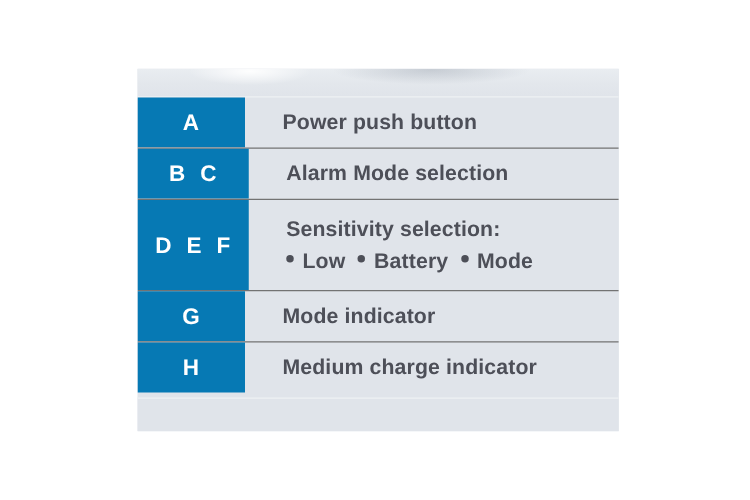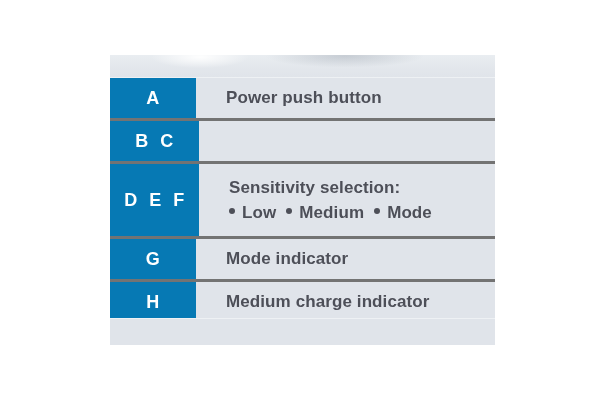--- a/index.html
+++ b/index.html
@@ -50,7 +50,7 @@
     display: flex;
     align-items: stretch;
     background: #e0e4ea;
-    border-top: 3px solid #737373;
+    border-top: 1px solid #737373;
   }
   .legend-row:first-child {
     border-top: 1px solid #eef1f4;

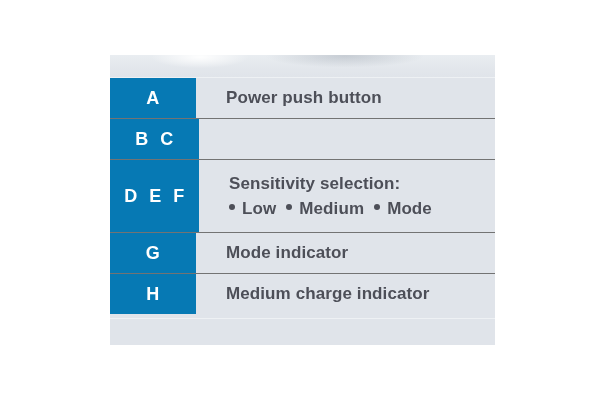--- a/index.html
+++ b/index.html
@@ -135,6 +135,9 @@
 
     <div class="legend-row row-h-2">
       <div class="tag-cell multi">B  C</div>
+      <div class="desc-cell">
+        <div class="desc-line">Alarm Mode selection</div>
+      </div>
     </div>
 
     <div class="legend-row row-h-3">

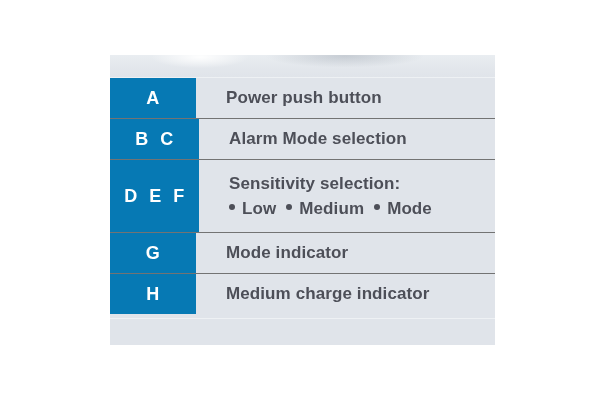--- a/index.html
+++ b/index.html
@@ -151,7 +151,7 @@
           </span>
           <span class="opt">
             <span class="dot"></span>
-            <span>Medium</span>
+            <span>Battery</span>
           </span>
           <span class="opt">
             <span class="dot"></span>

